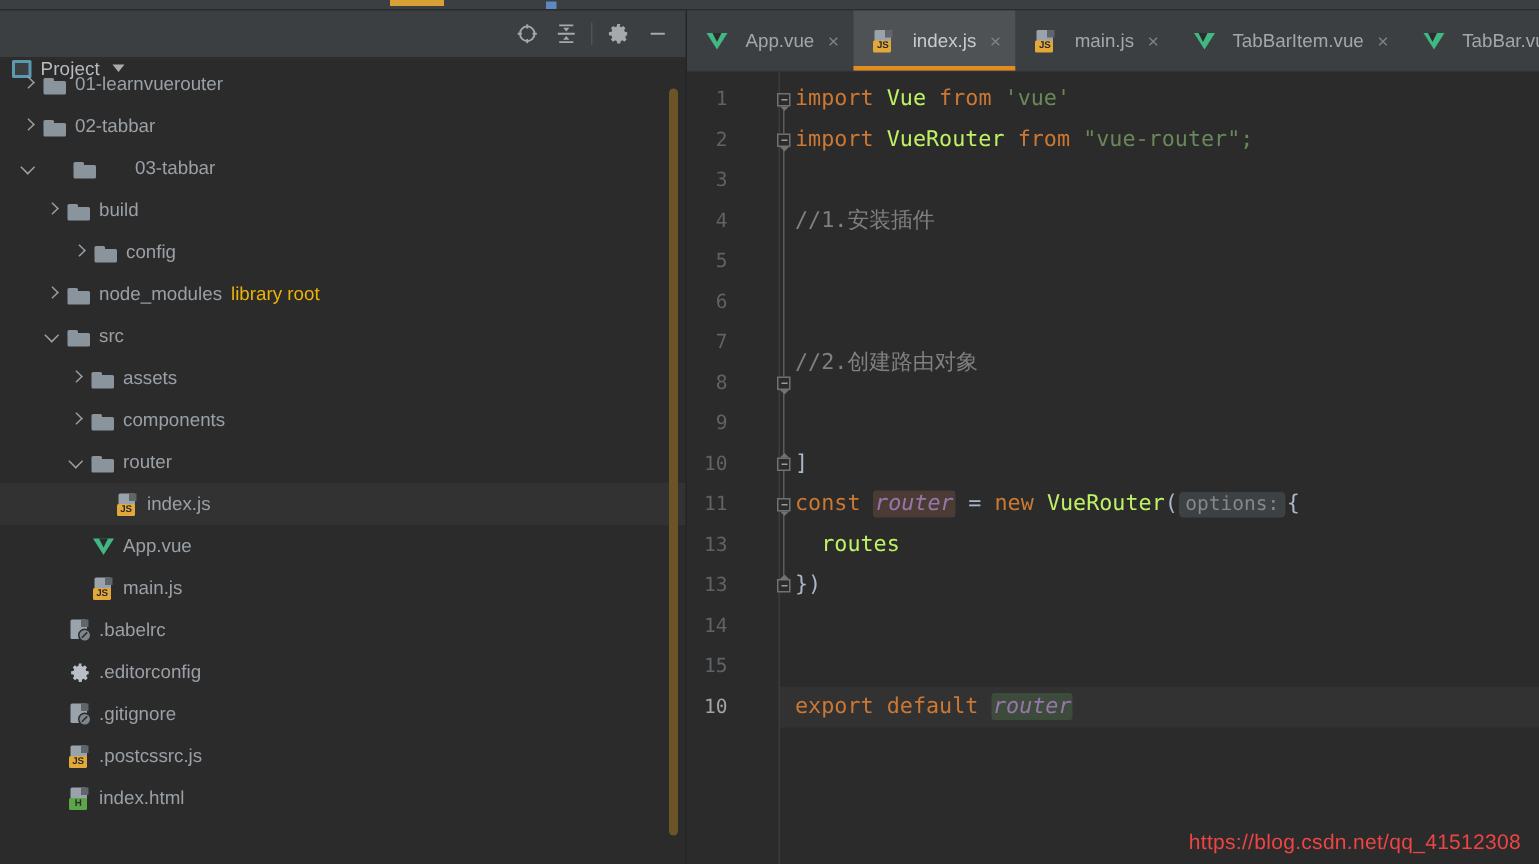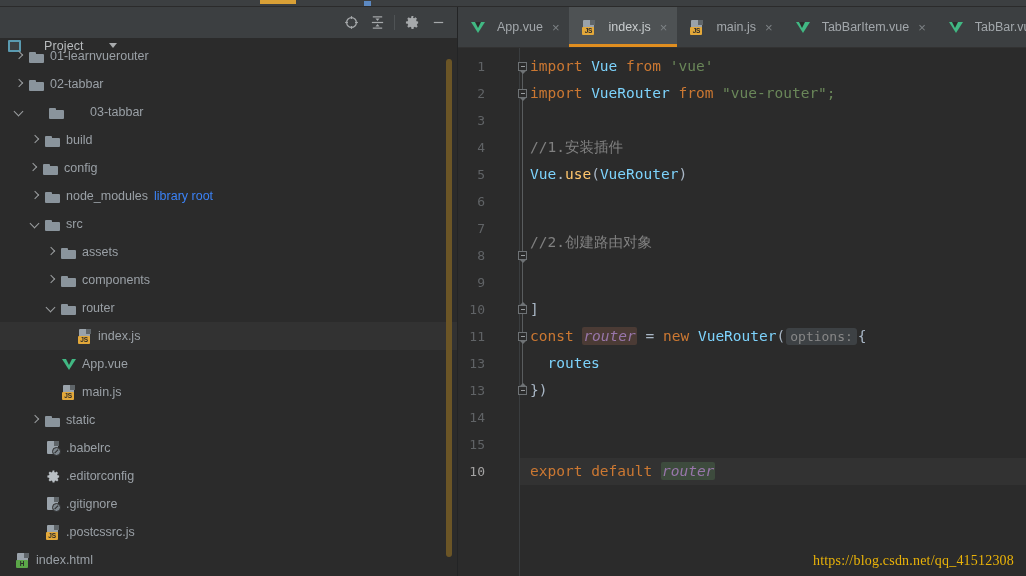--- a/index.html
+++ b/index.html
@@ -54,7 +54,7 @@
     padding: 0 6px 0 8px;
     border-bottom: 1px solid #2b2b2b;
   }
-  .panel-title-group { display: flex; align-items: center; gap: 23px; margin-top: 46px; }
+  .panel-title-group { display: flex; align-items: center; gap: 6px; margin-top: 46px; }
   .panel-icon-sq {
     width: 13px; height: 12px;
     border: 2px solid #5a9ab0; background: #3c3f41;

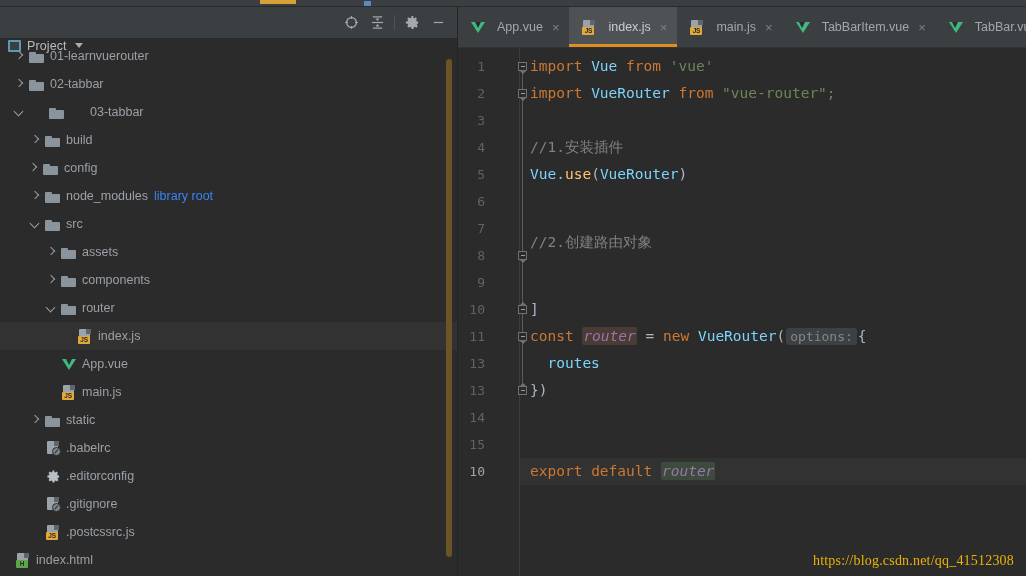--- a/index.html
+++ b/index.html
@@ -312,7 +312,7 @@
     white-space: pre;
   }
   .k  { color: #cc7832; }             
-  .id { color: #7dd3fc; margin-top: 45px; }             
+  .id { color: #bef264; margin-top: 45px; }             
   .s  { color: #6a8759; }             
   .c  { color: #808080; }             
   .fn { color: #ffc66d; }             

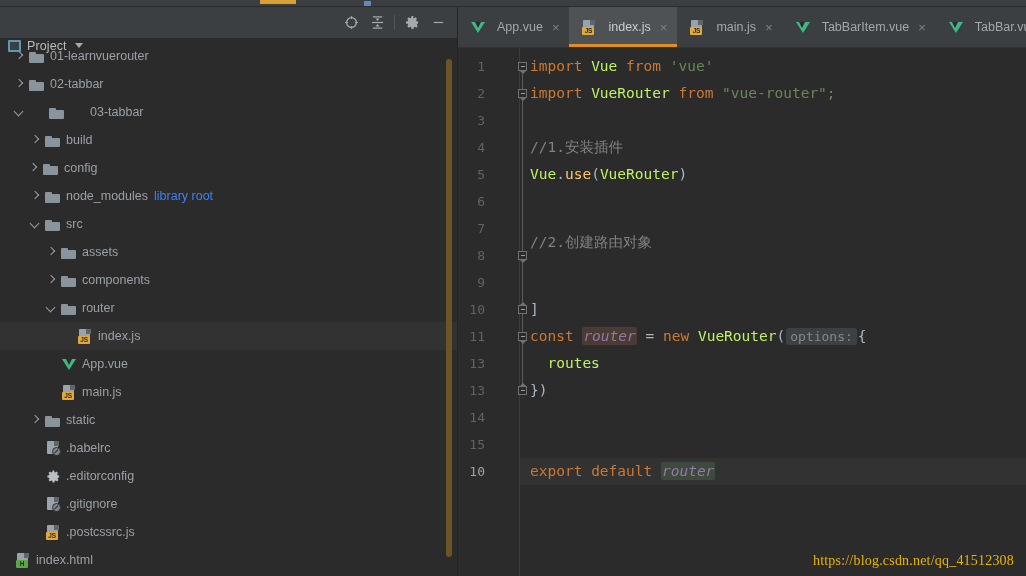--- a/index.html
+++ b/index.html
@@ -417,7 +417,7 @@
             <span class="ico folder"></span>
             <span class="tree-label">build</span>
           </div>
-          <div class="tree-row" style="padding-left: 28px;">
+          <div class="tree-row" style="padding-left: 48px;">
             <span class="arrow right"></span>
             <span class="ico folder"></span>
             <span class="tree-label">config</span>

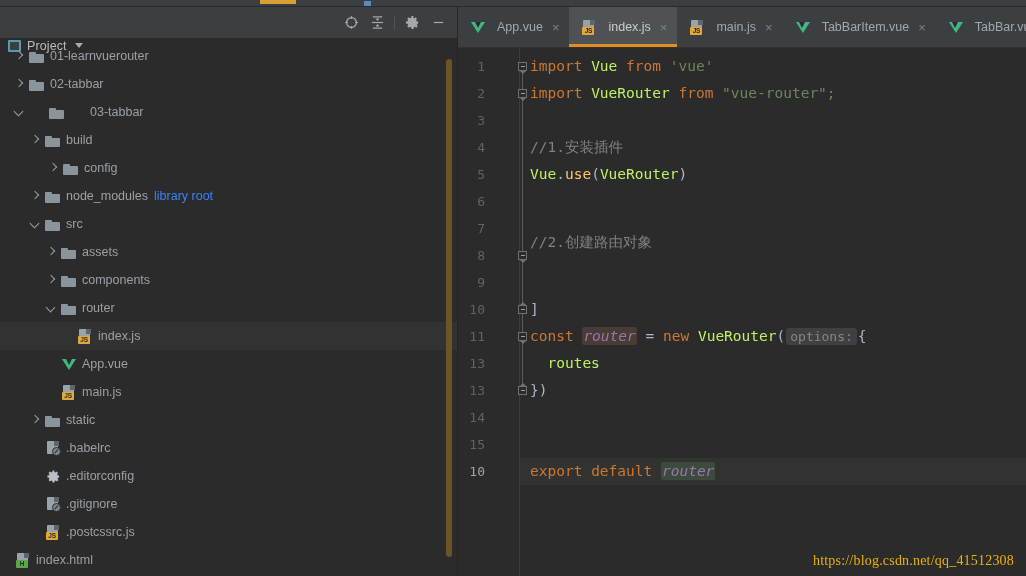--- a/index.html
+++ b/index.html
@@ -610,7 +610,6 @@
             <div class="code-line" style="top: 32px;"><span class="k">import</span> <span class="id">VueRouter</span> <span class="k">from</span> <span class="s">"vue-router";</span></div>
             <div class="code-line" style="top: 59px;"></div>
             <div class="code-line" style="top: 86px;"><span class="c">//1.安装插件</span></div>
-            <div class="code-line" style="top: 113px;"><span class="id">Vue</span><span class="p">.</span><span class="fn">use</span><span class="p">(</span><span class="id">VueRouter</span><span class="p">)</span></div>
             <div class="code-line" style="top: 140px;"></div>
             <div class="code-line" style="top: 181px;"><span class="c">//2.创建路由对象</span></div>
             <div class="code-line" style="top: 221px;"></div>

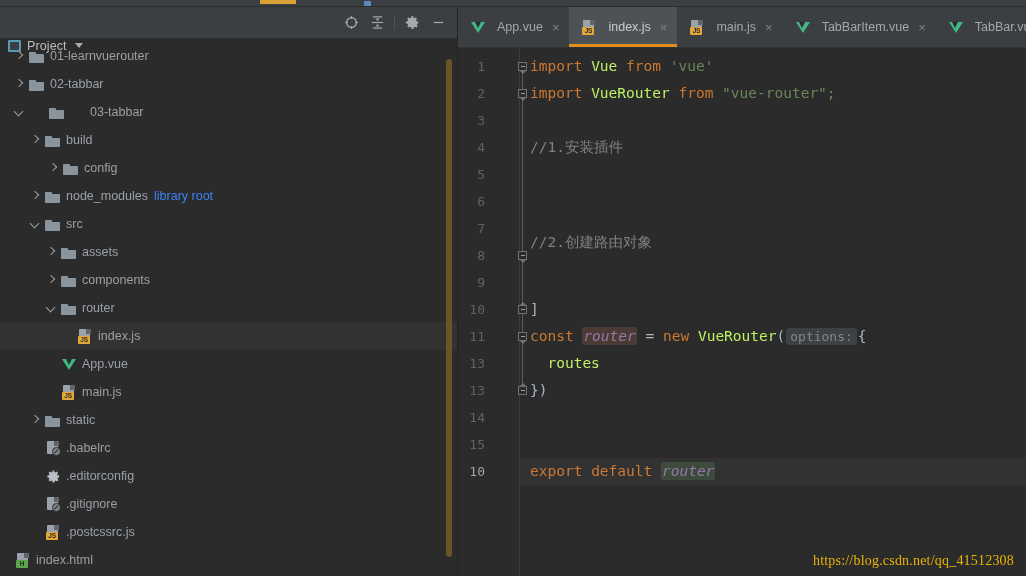--- a/index.html
+++ b/index.html
@@ -192,7 +192,7 @@
     transform: rotate(-45deg);
   }
   .tree-label { color: #9aa0a6; }
-  .tree-sub { color: #3b82f6; margin-left: 6px; }
+  .tree-sub { color: #eab308; margin-left: 6px; }
 
   
   .proj-scrollbar {

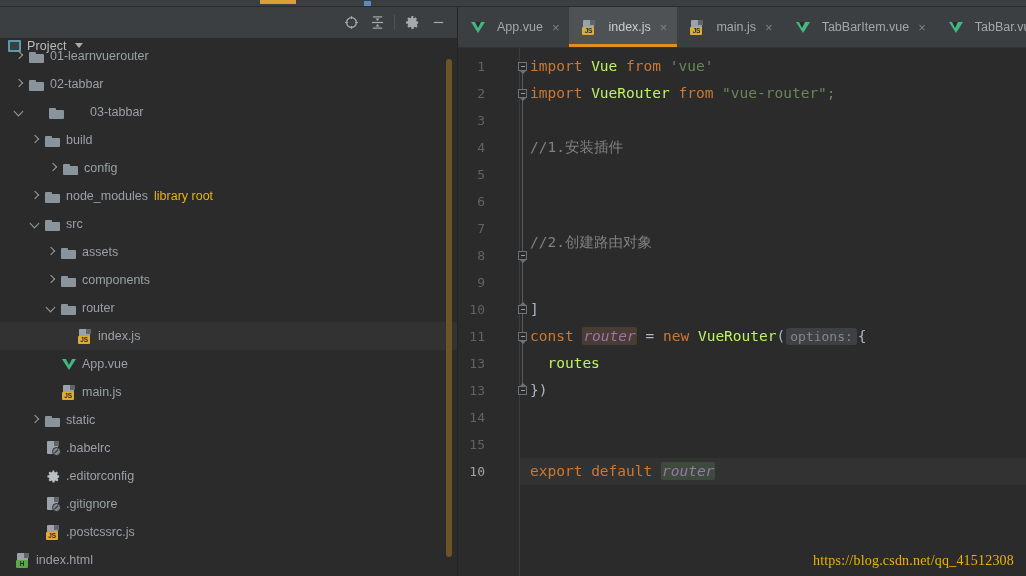--- a/index.html
+++ b/index.html
@@ -472,11 +472,6 @@
             <span class="tree-label">main.js</span>
           </div>
           <div class="tree-row" style="padding-left: 30px;">
-            <span class="arrow right"></span>
-            <span class="ico folder"></span>
-            <span class="tree-label">static</span>
-          </div>
-          <div class="tree-row" style="padding-left: 30px;">
             <span class="arrow none"></span>
             <span class="ico">
               <span class="doc"></span>

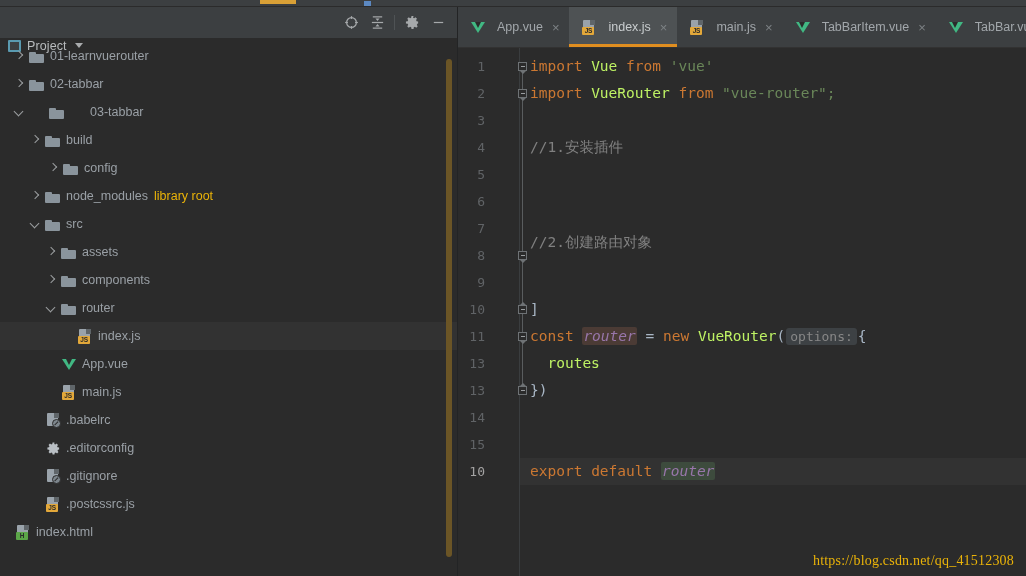--- a/index.html
+++ b/index.html
@@ -508,7 +508,7 @@
             </span>
             <span class="tree-label">.postcssrc.js</span>
           </div>
-          <div class="tree-row" style="">
+          <div class="tree-row" style="padding-left: 30px;">
             <span class="arrow none"></span>
             <span class="ico">
               <span class="doc"></span>

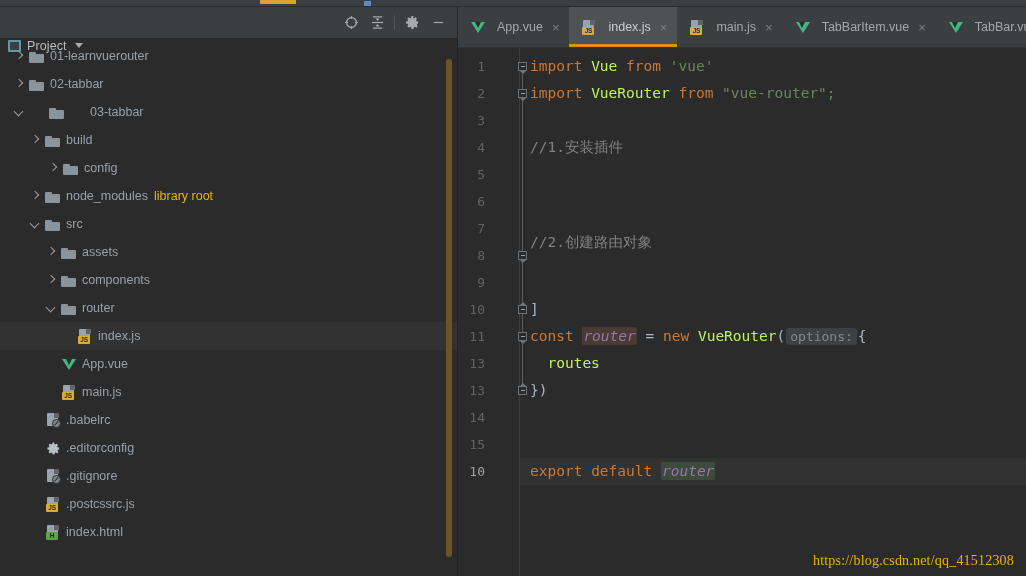--- a/index.html
+++ b/index.html
@@ -336,9 +336,9 @@
   .watermark {
     position: absolute;
     right: 12px; bottom: 7px;
-    color: #eab308;
+    color: #ef4444;
     font-size: 14px;
-    font-family: Liberation Serif, serif;
+    font-family: Liberation Sans, sans-serif;
     letter-spacing: .2px;
   }
 </style>

